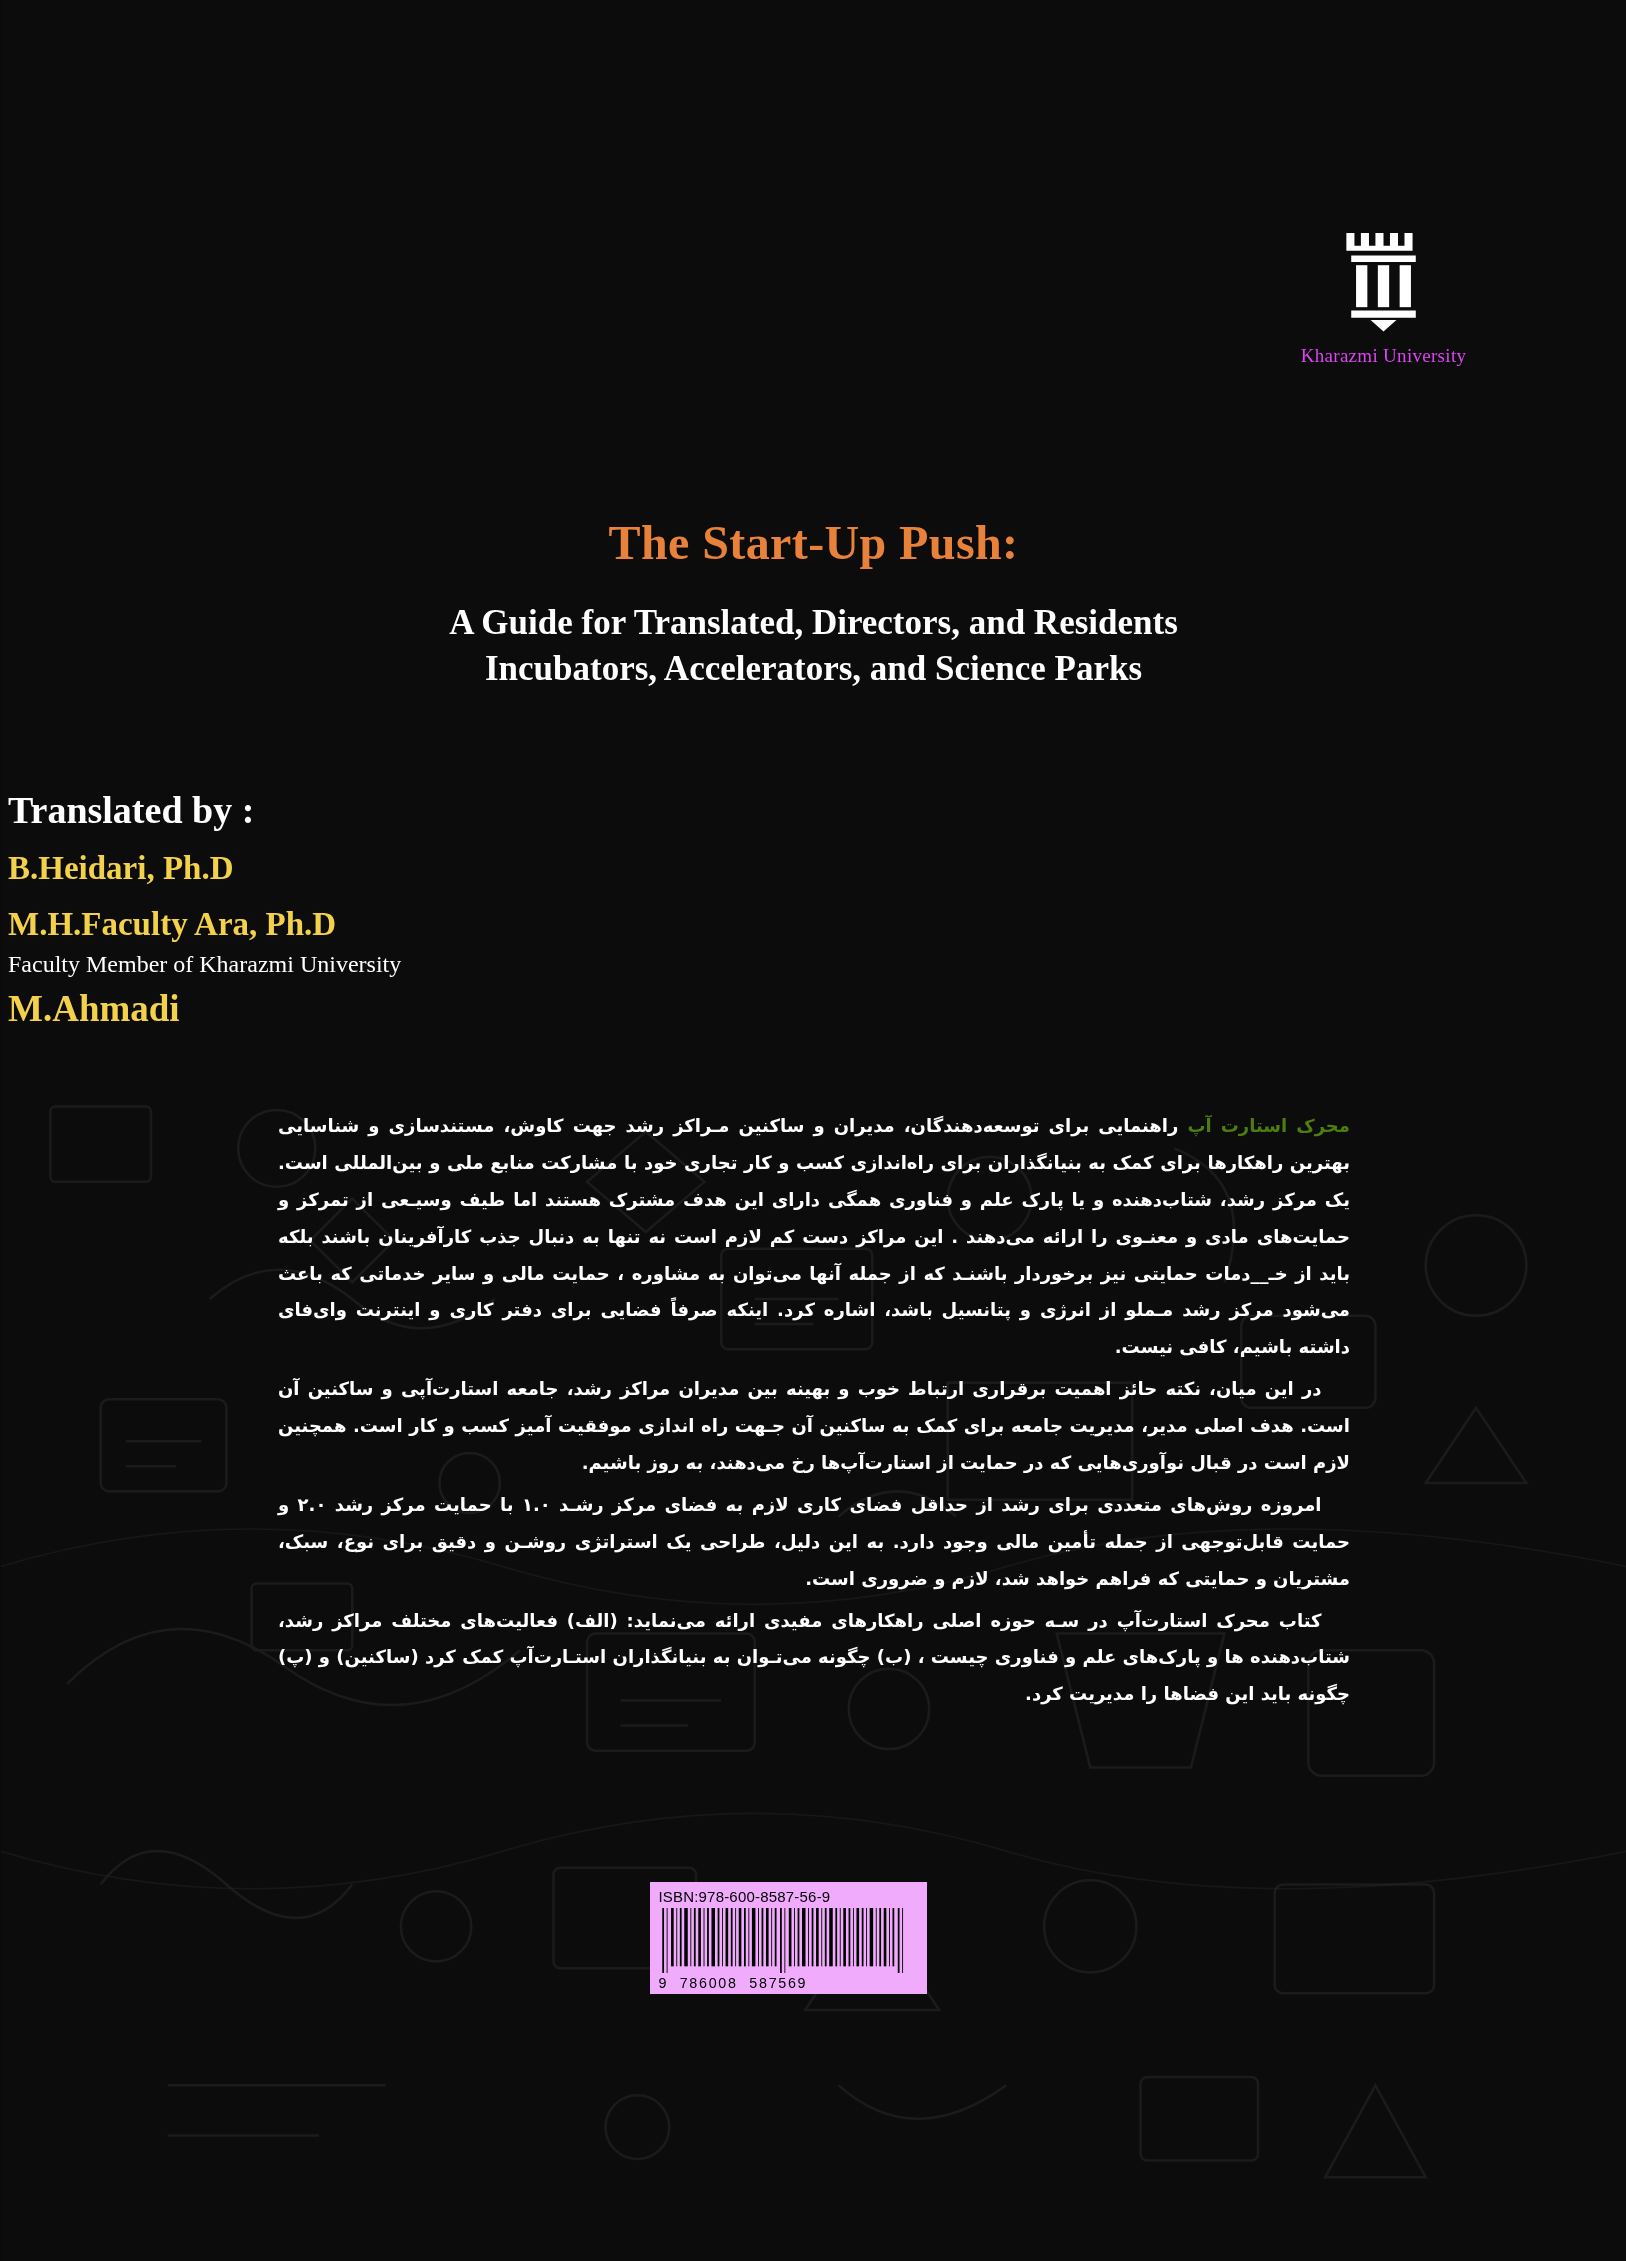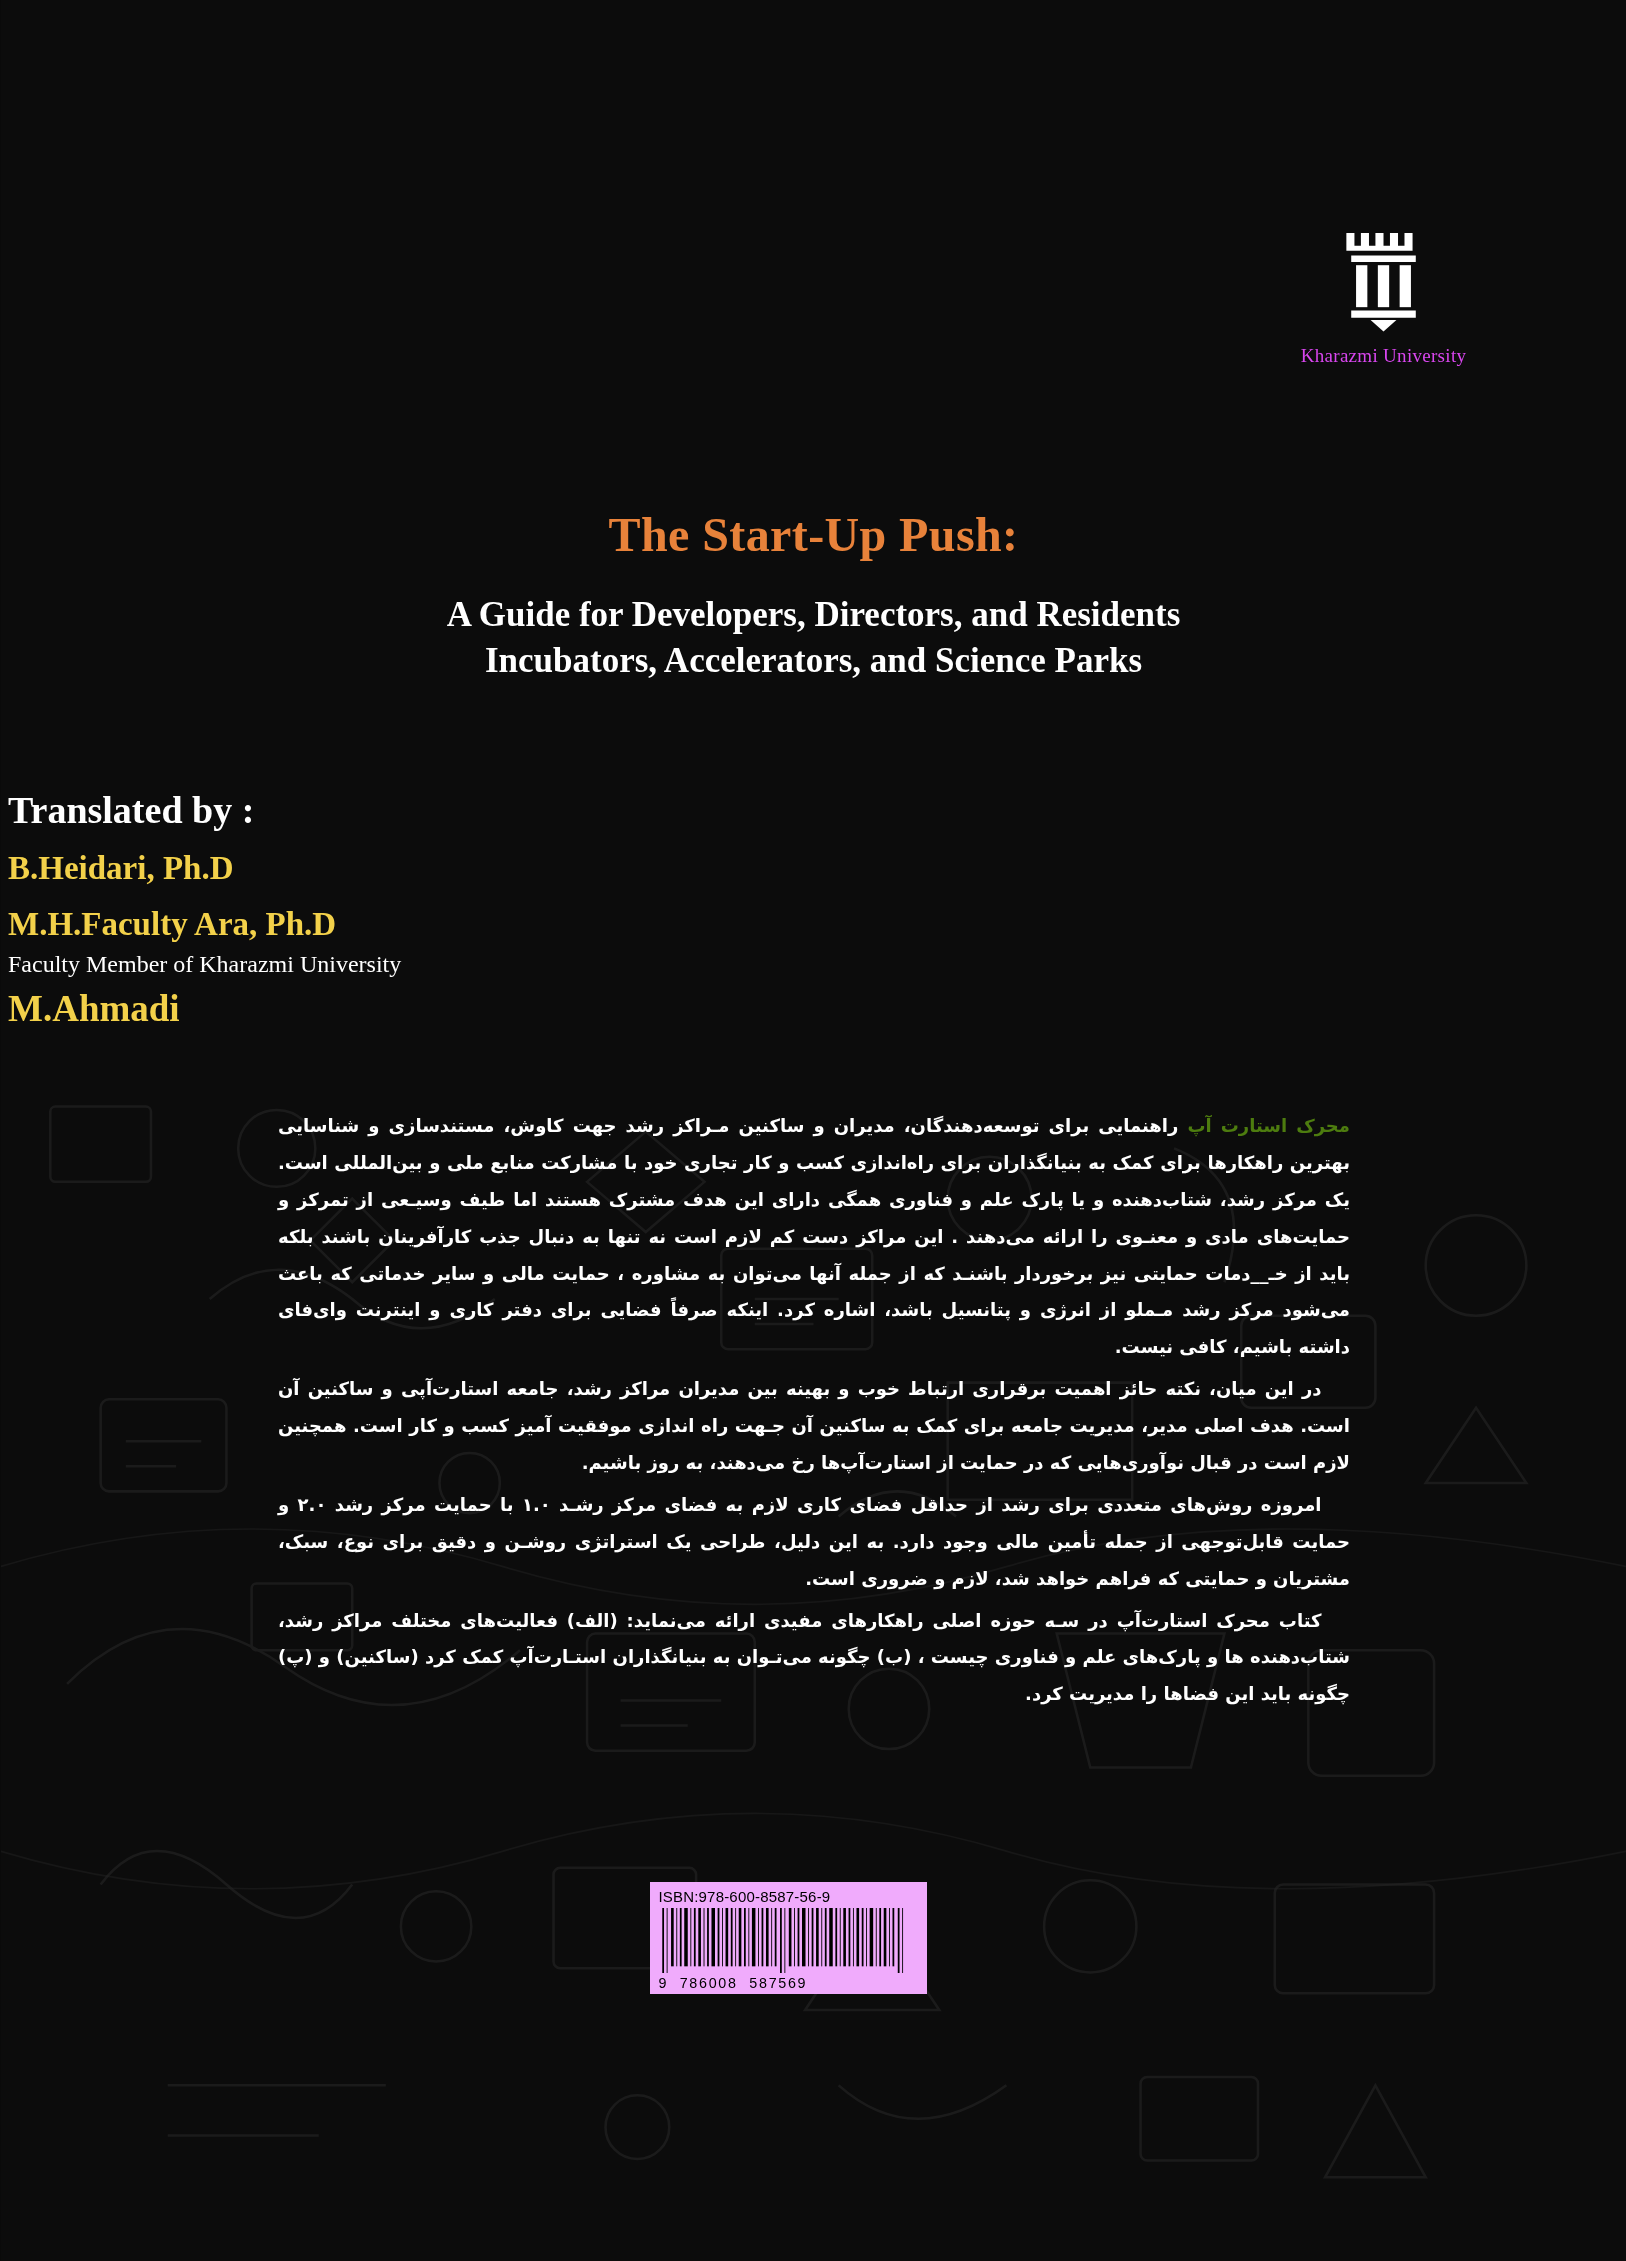--- a/index.html
+++ b/index.html
@@ -73,7 +73,7 @@
     font-size: 48px;
     color: #e8823a;
     letter-spacing: 0.4px;
-    margin: 4px 0 30px 0;
+    margin: 12px 0 30px 0;
   }
   .subtitle {
     font-family: "Liberation Serif", serif;

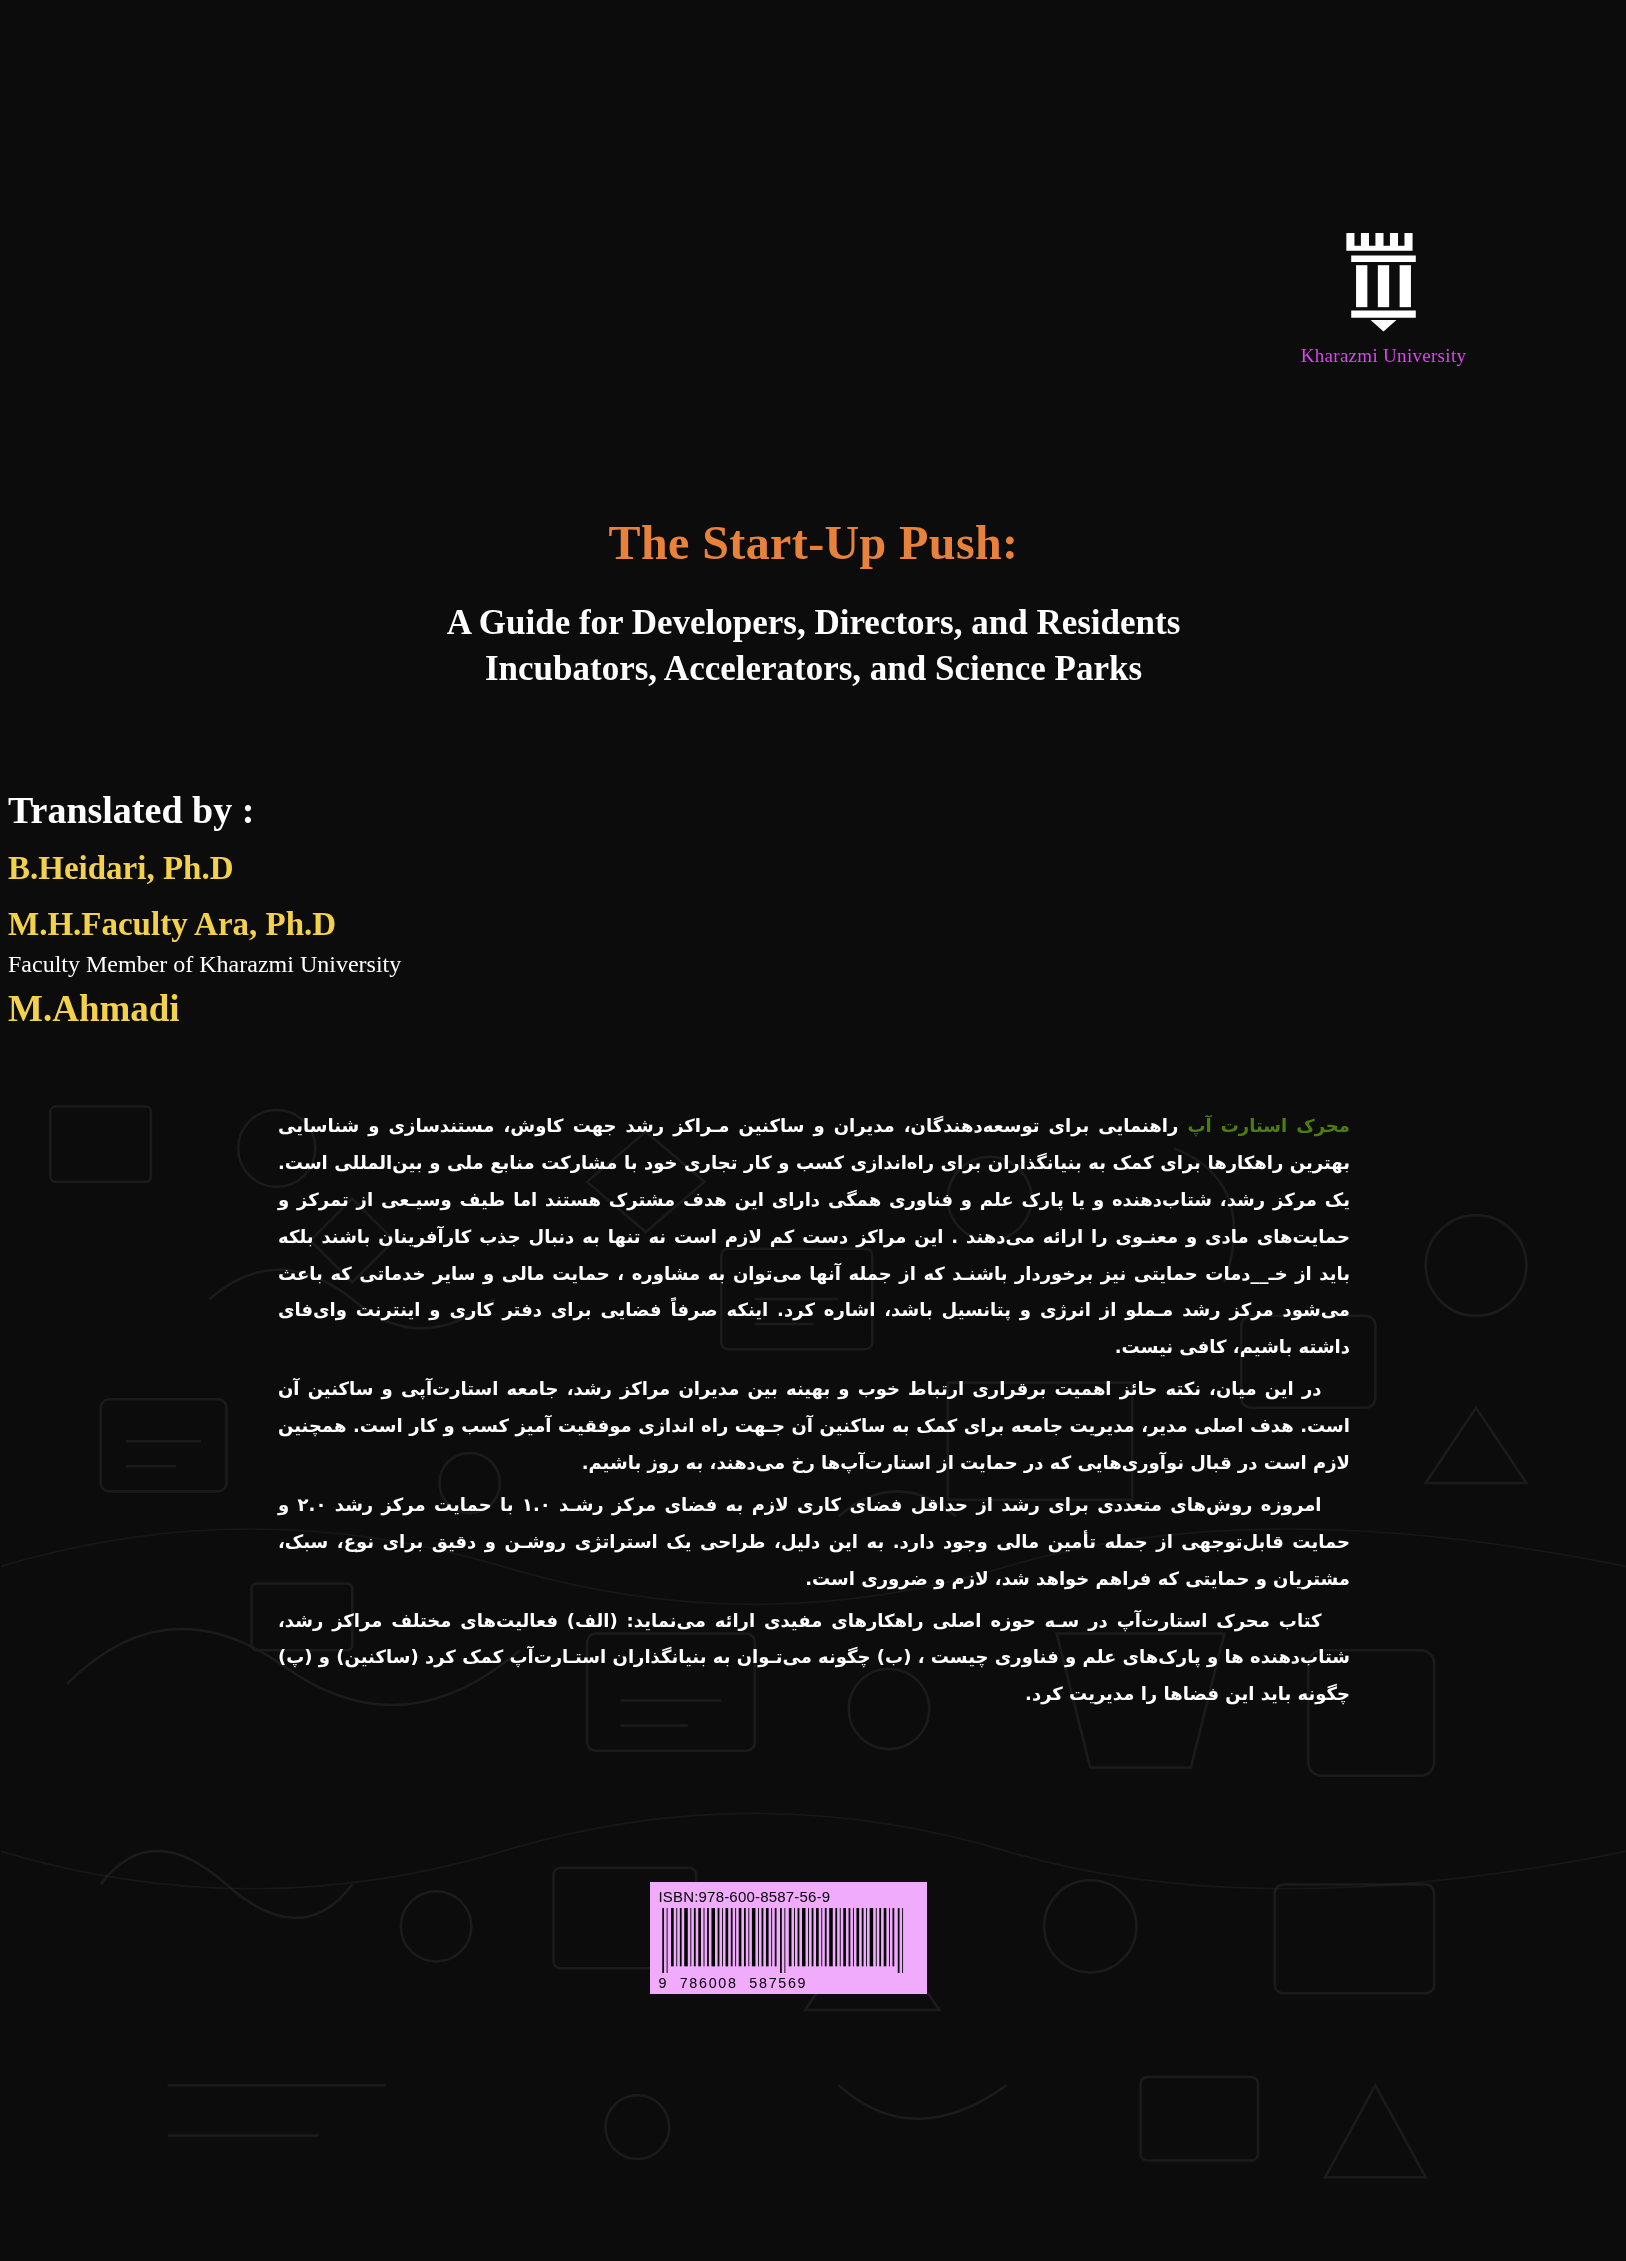--- a/index.html
+++ b/index.html
@@ -234,7 +234,7 @@
   <div class="title-block">
     <h1 class="main-title">The Start-Up Push:</h1>
     <div class="subtitle">
-      <div>A Guide for Developers, Directors, and Residents</div>
+      <div>A Guide for Translated, Directors, and Residents</div>
       <div>Incubators, Accelerators, and Science Parks</div>
     </div>
   </div>

